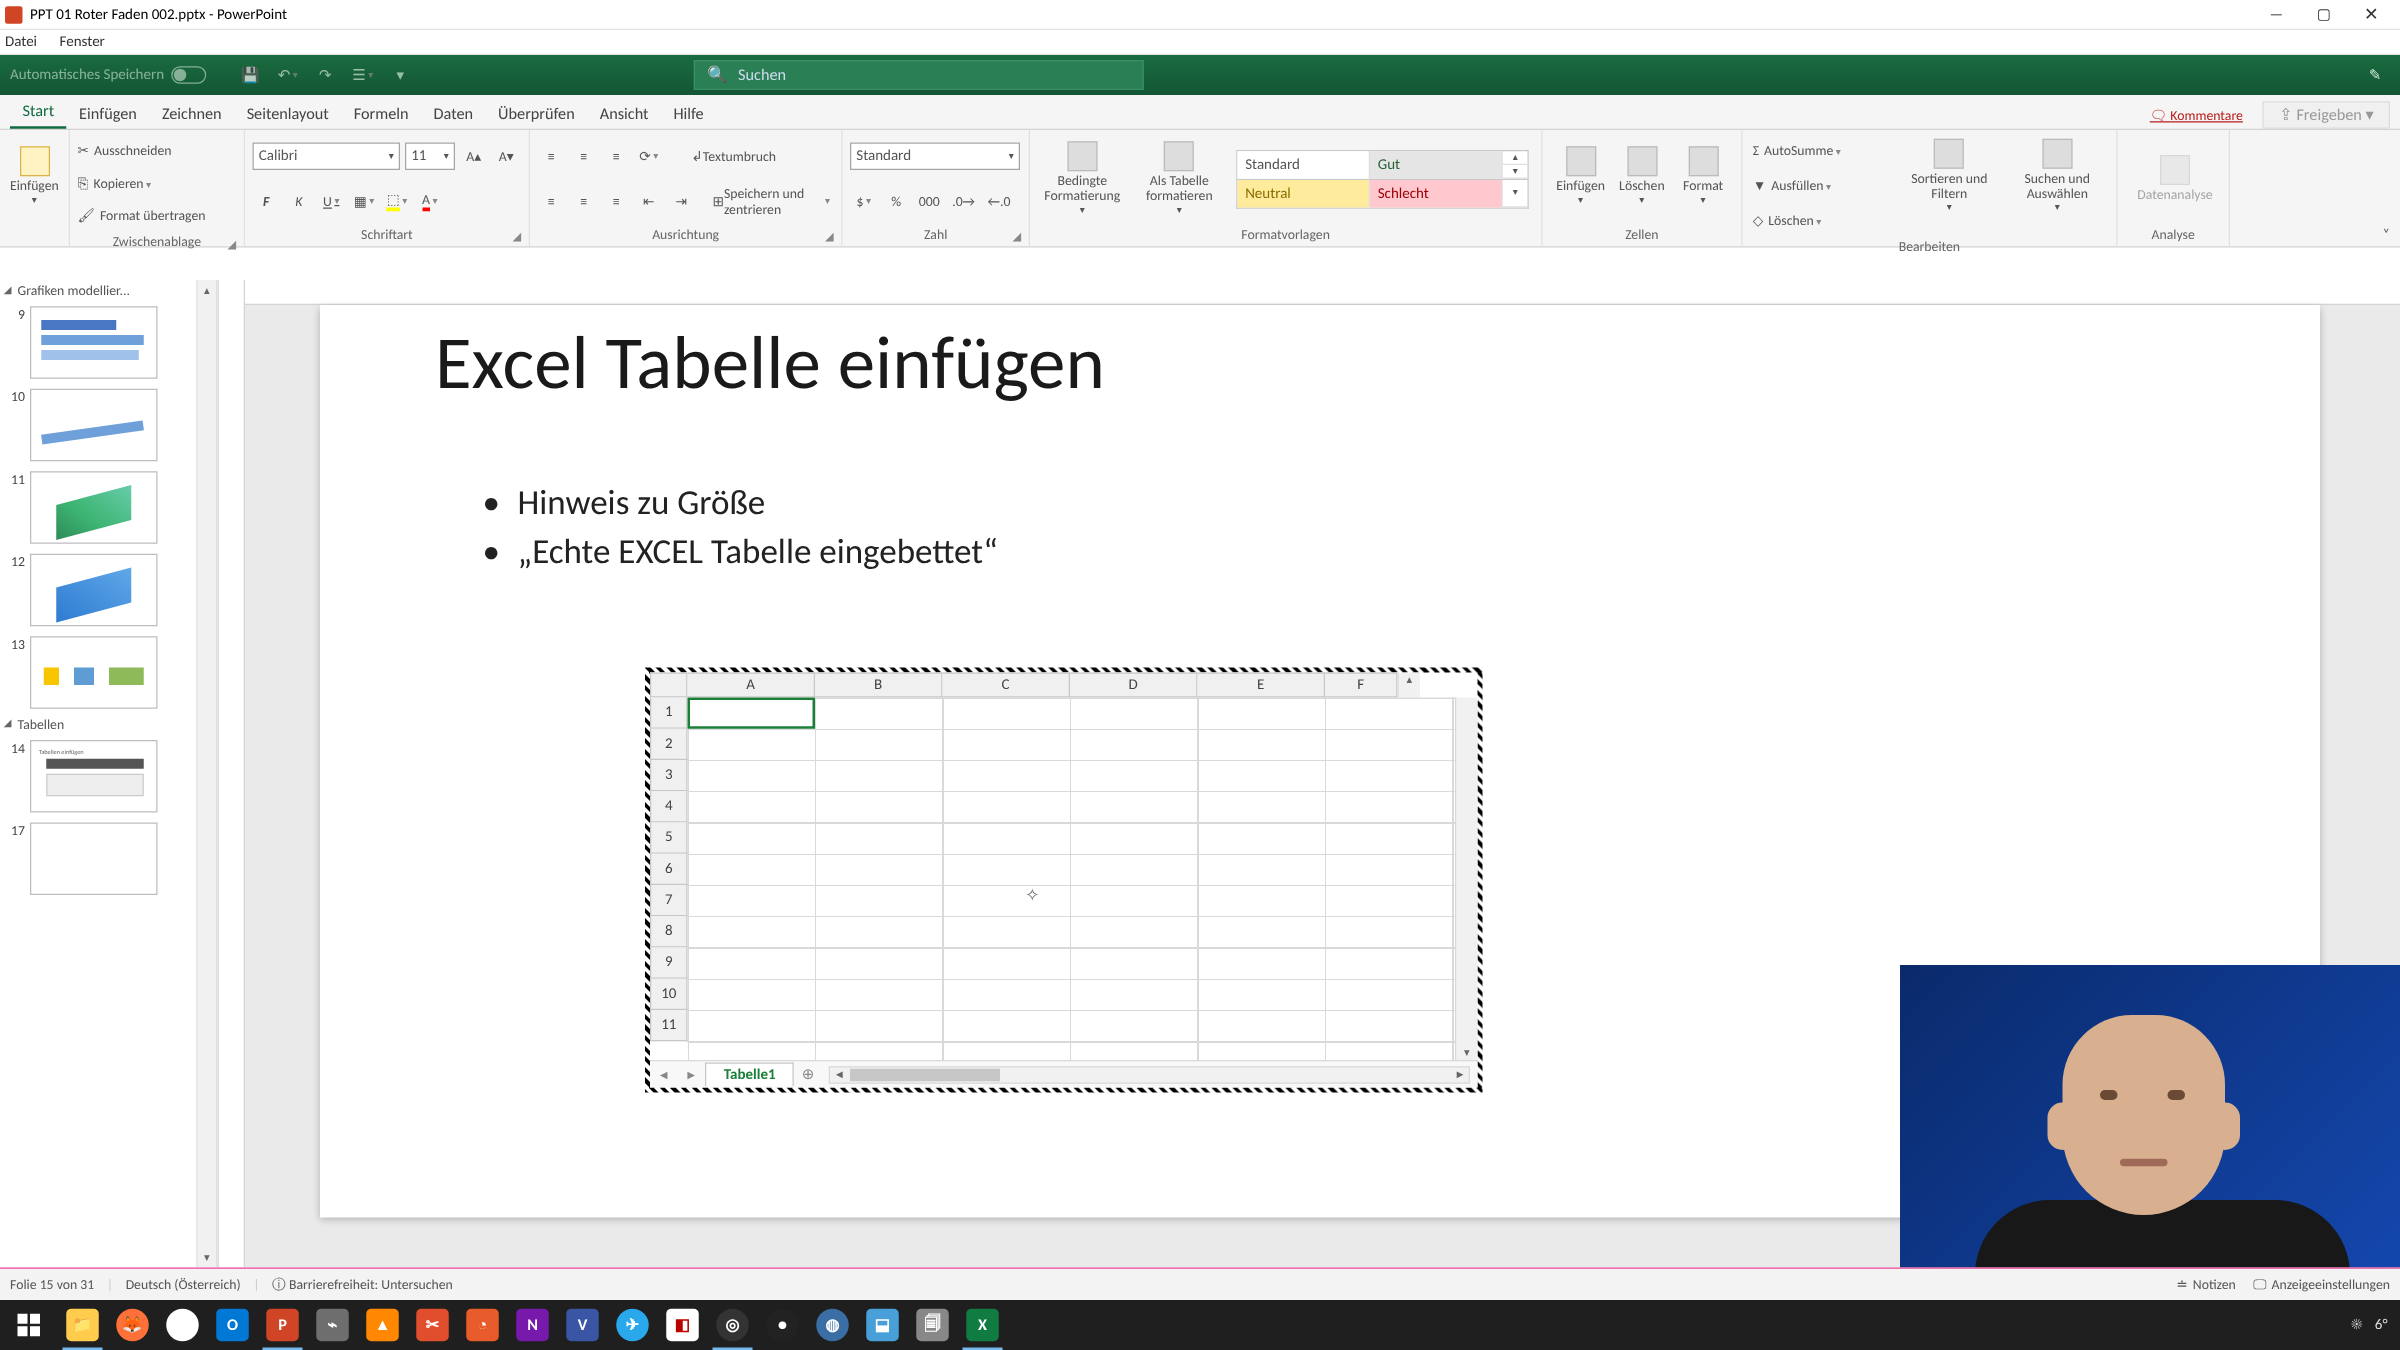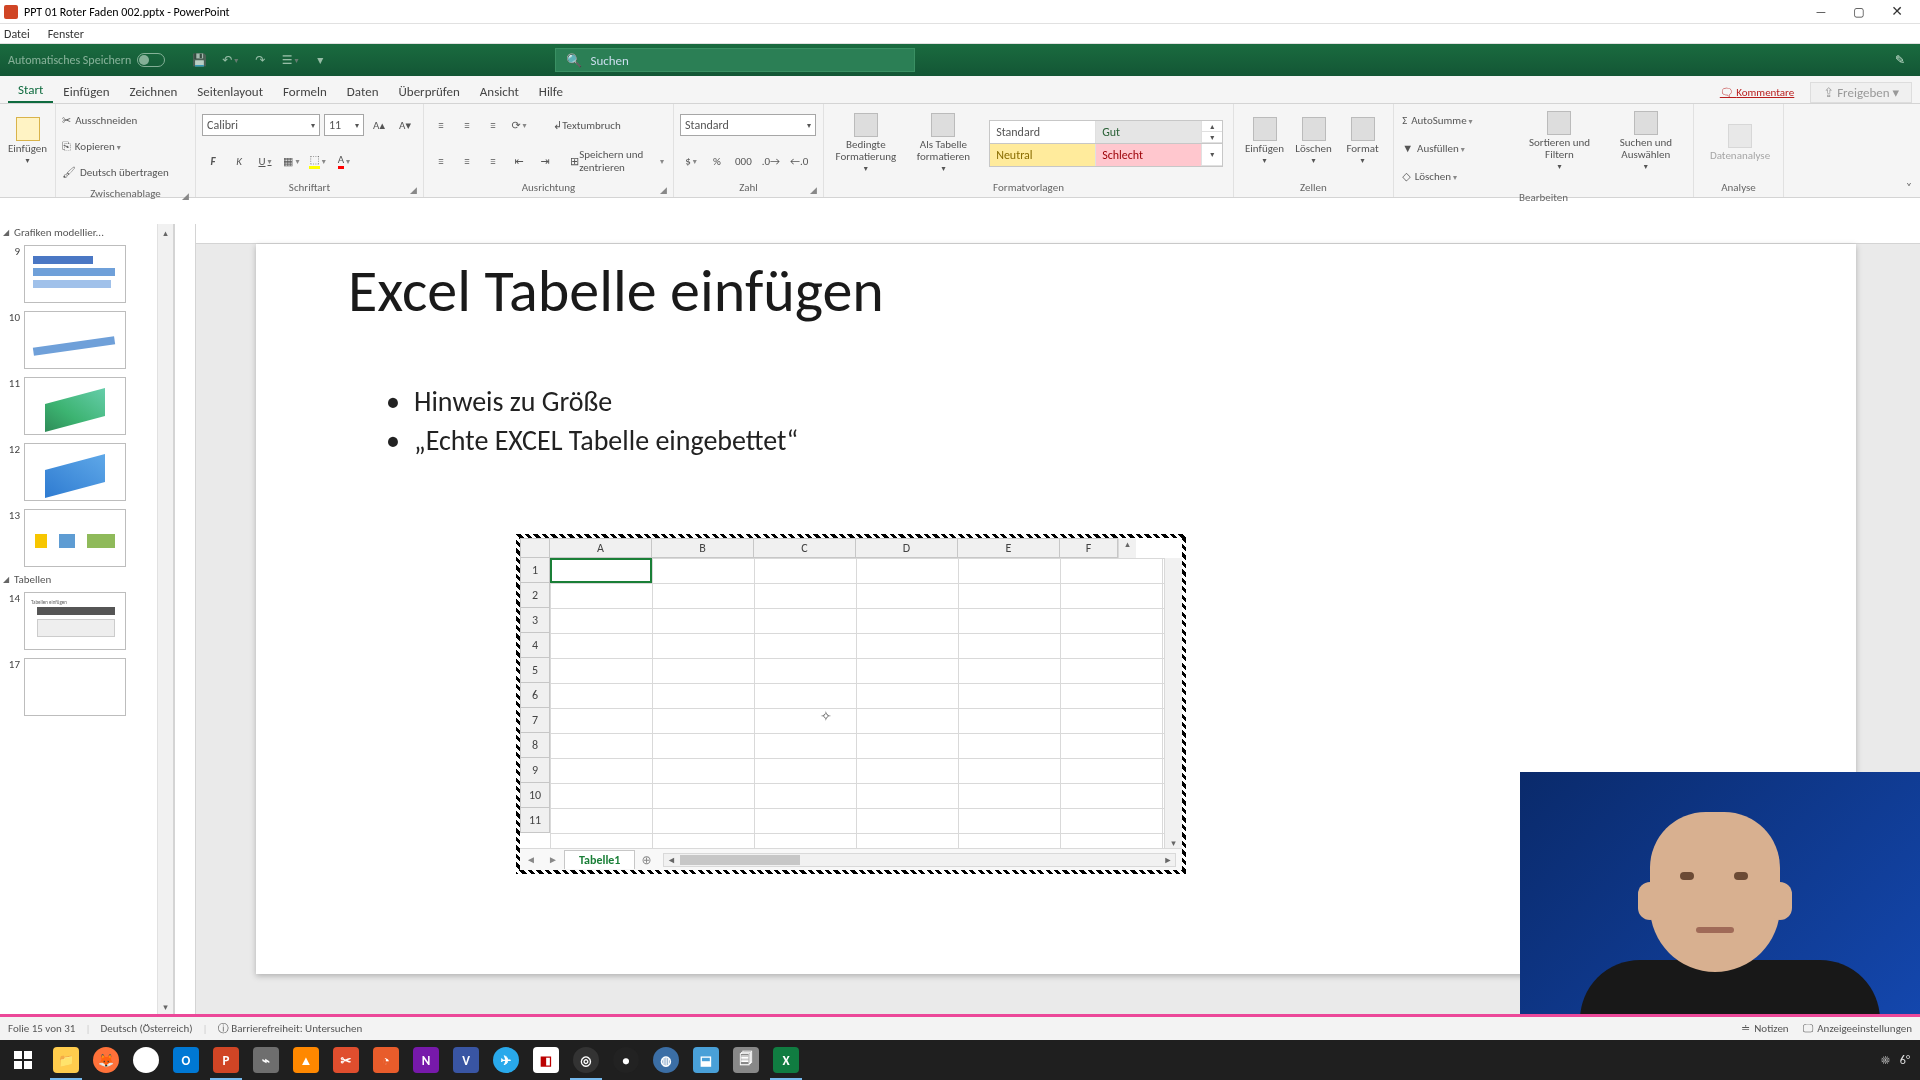--- a/index.html
+++ b/index.html
@@ -234,7 +234,7 @@
         </div>
       <div class="row">
           <span>🖌</span>
-          <span>Deutsch übertragen</span>
+          <span>Format übertragen</span>
         </div>
     </div>
     <div class="label"><span>Zwischenablage</span><span class="dlg">◢</span></div>

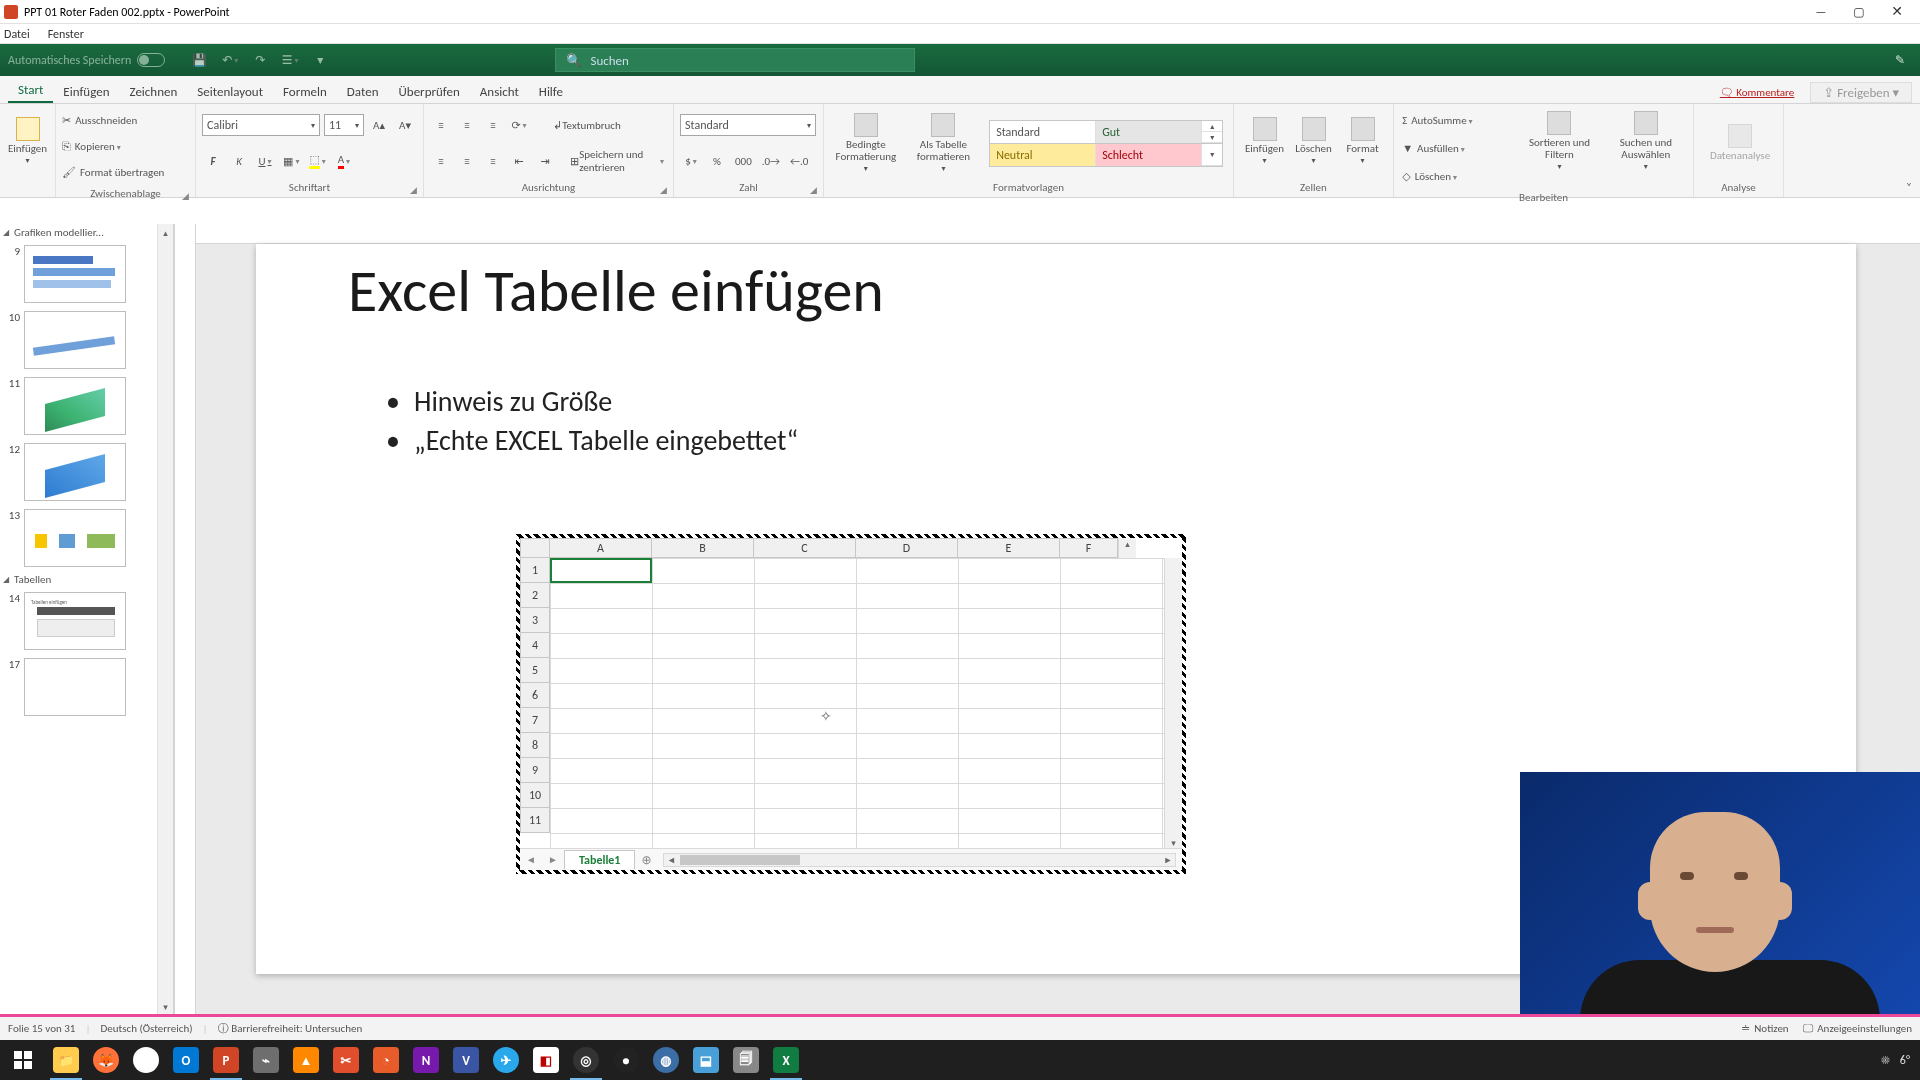--- a/index.html
+++ b/index.html
@@ -137,7 +137,7 @@
 .webcam .body{position:absolute;left:60px;top:188px;width:300px;height:120px;background:#181818;border-radius:60px 60px 0 0;}
 
 
-.statusbar{position:absolute;left:0;right:0;bottom:0;height:26px;background:#f3f3f3;border-top:3px solid #ec4899;display:flex;align-items:center;font-size:11px;color:#555;padding:0 8px;}
+.statusbar{position:absolute;left:0;right:0;bottom:0;height:26px;background:#f3f3f3;border-top:1px solid #ec4899;display:flex;align-items:center;font-size:11px;color:#555;padding:0 8px;}
 .statusbar .sep{margin:0 10px;color:#ccc;}
 .statusbar .spacer{flex:1;}
 .statusbar .sitem{display:flex;align-items:center;gap:4px;margin-left:14px;}

